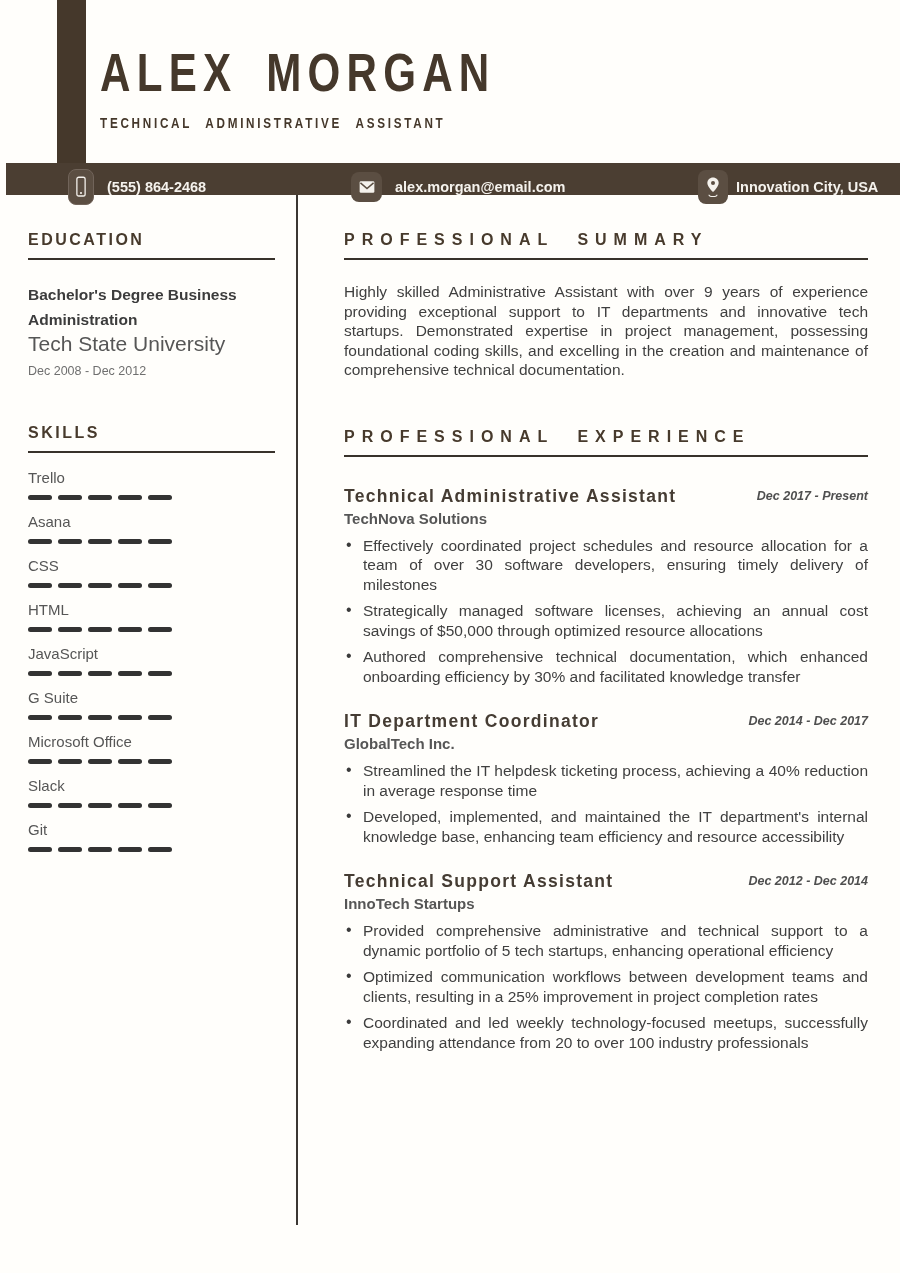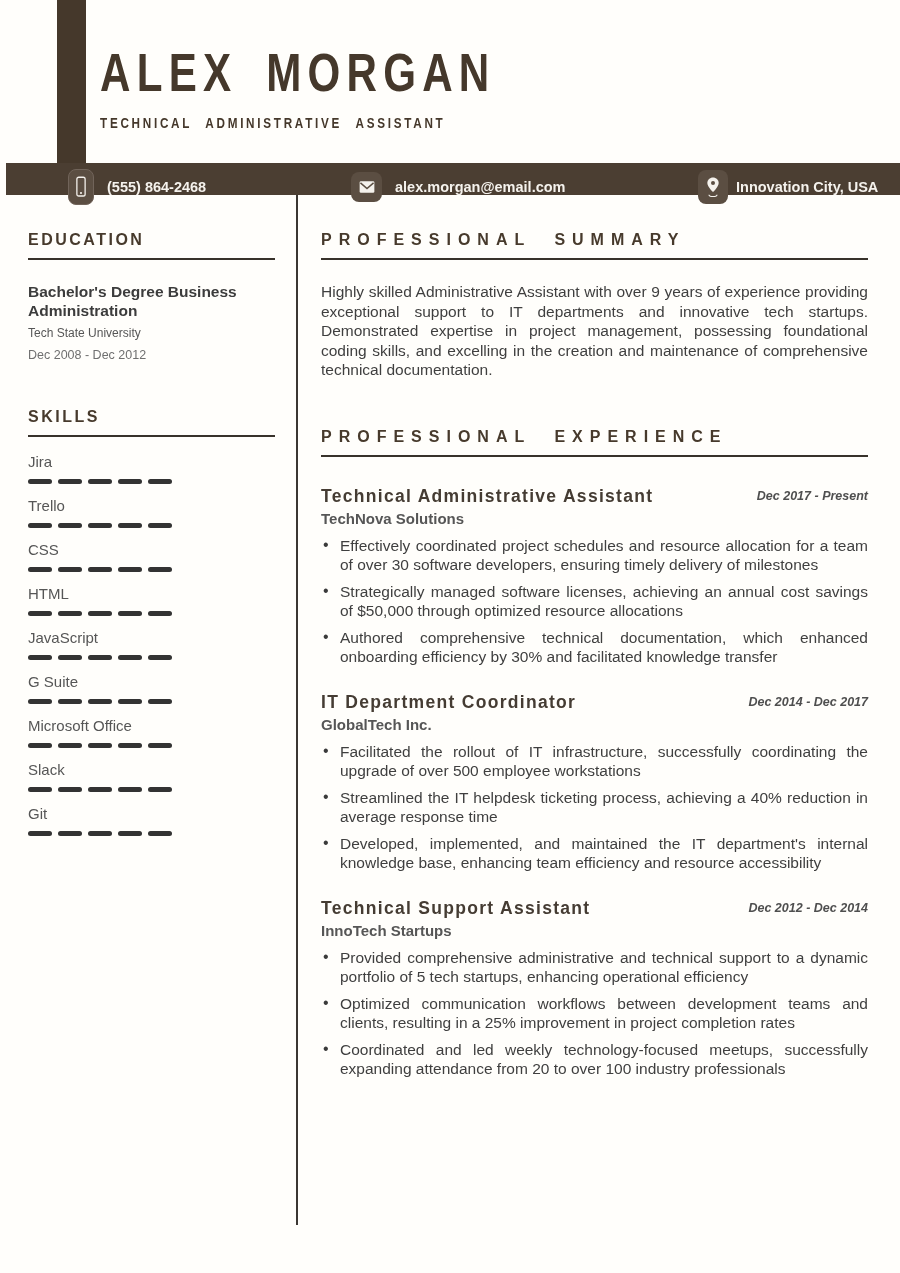--- a/index.html
+++ b/index.html
@@ -61,7 +61,7 @@
   
   .content{display:flex;height:1062px;justify-content:flex-end;}
   .sidebar{width:298px;padding:68px 21px 0 28px;border-right:2px solid var(--divider);}
-  .main{flex:1;padding:68px 32px 0 23px;}
+  .main{flex:1;padding:68px 32px 0 46px;}
   .section-heading{
     color:var(--heading-brown);font-weight:700;
     padding-bottom:9px;border-bottom:2px solid #38322B;

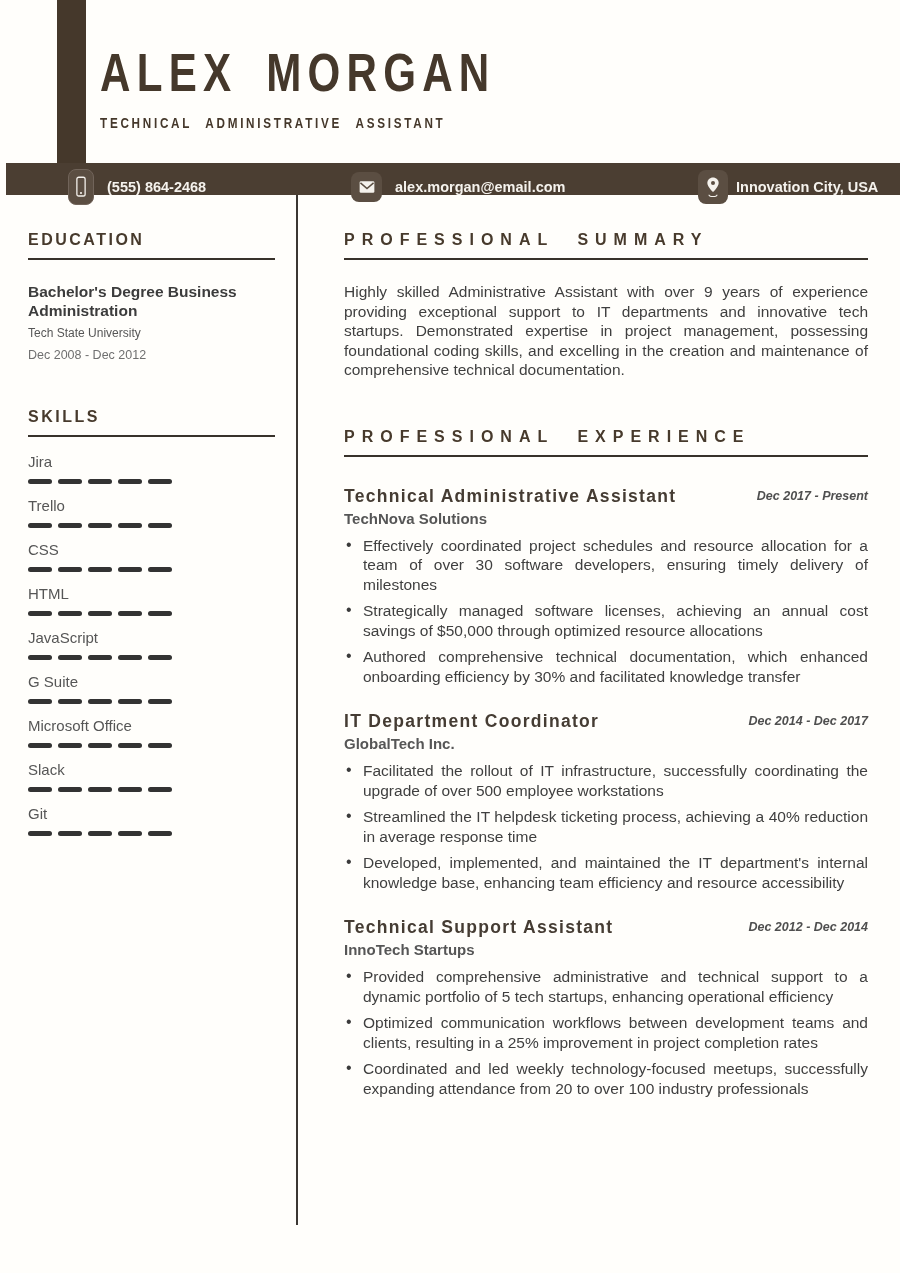--- a/index.html
+++ b/index.html
@@ -70,7 +70,7 @@
   .main .section-heading{font-size:16px;letter-spacing:7px;word-spacing:12px;}
   
   .edu-block{margin-top:22px;}
-  .edu-degree{font-size:15.5px;font-weight:700;color:#3C3C3C;line-height:19px;}
+  .edu-degree{font-size:15.5px;font-weight:700;color:#3C3C3C;line-height:25px;}
   .edu-school{font-size:12px;color:var(--muted-text);margin-top:6px;}
   .edu-dates{font-size:12.5px;font-weight:400;color:#6F6F6F;margin-top:8px;}
   

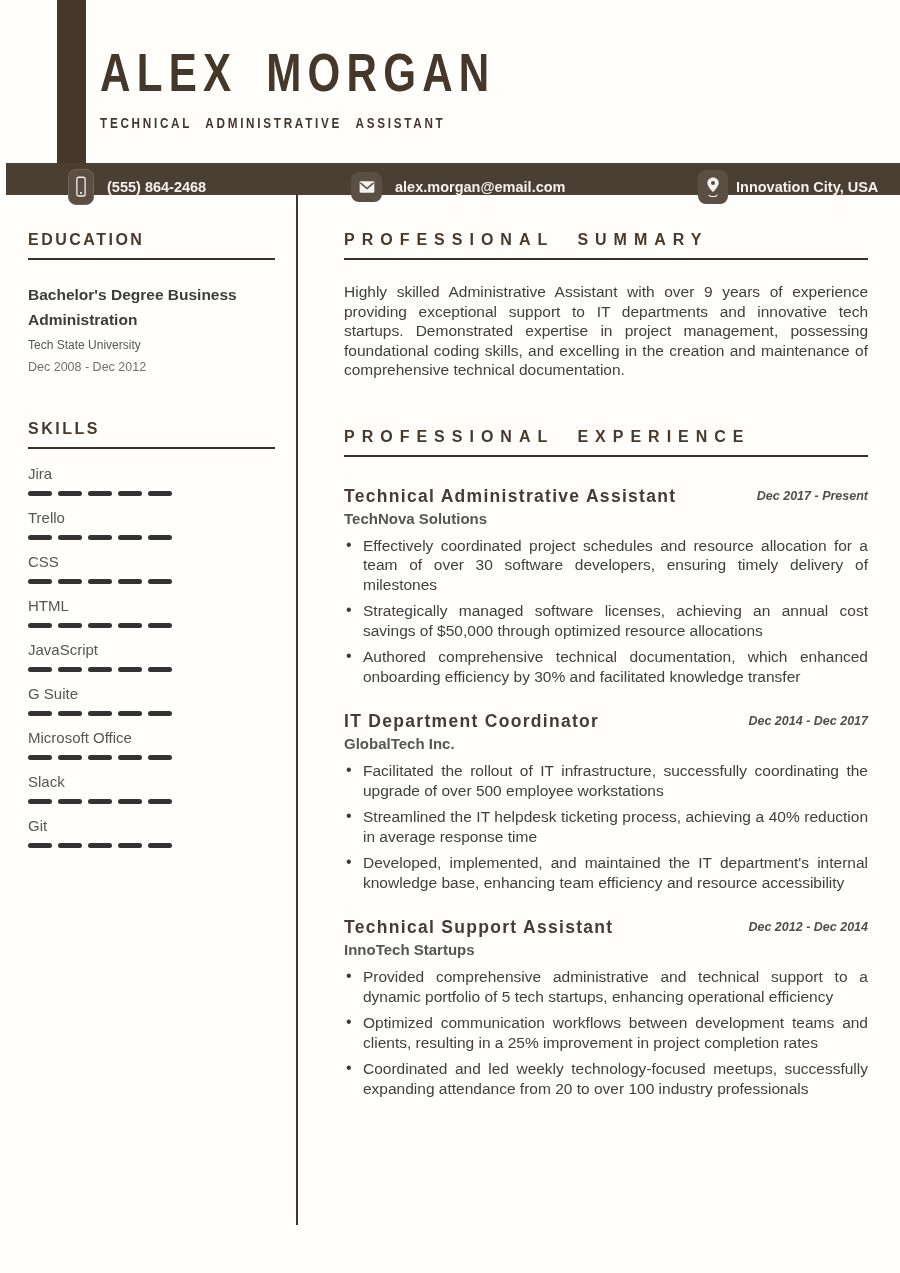--- a/index.html
+++ b/index.html
@@ -71,7 +71,7 @@
   
   .edu-block{margin-top:22px;}
   .edu-degree{font-size:15.5px;font-weight:700;color:#3C3C3C;line-height:25px;}
-  .edu-school{font-size:12px;color:var(--muted-text);margin-top:6px;}
+  .edu-school{font-size:21px;color:var(--muted-text);}
   .edu-dates{font-size:12.5px;font-weight:400;color:#6F6F6F;margin-top:8px;}
   
   .skills-section{margin-top:46px;}

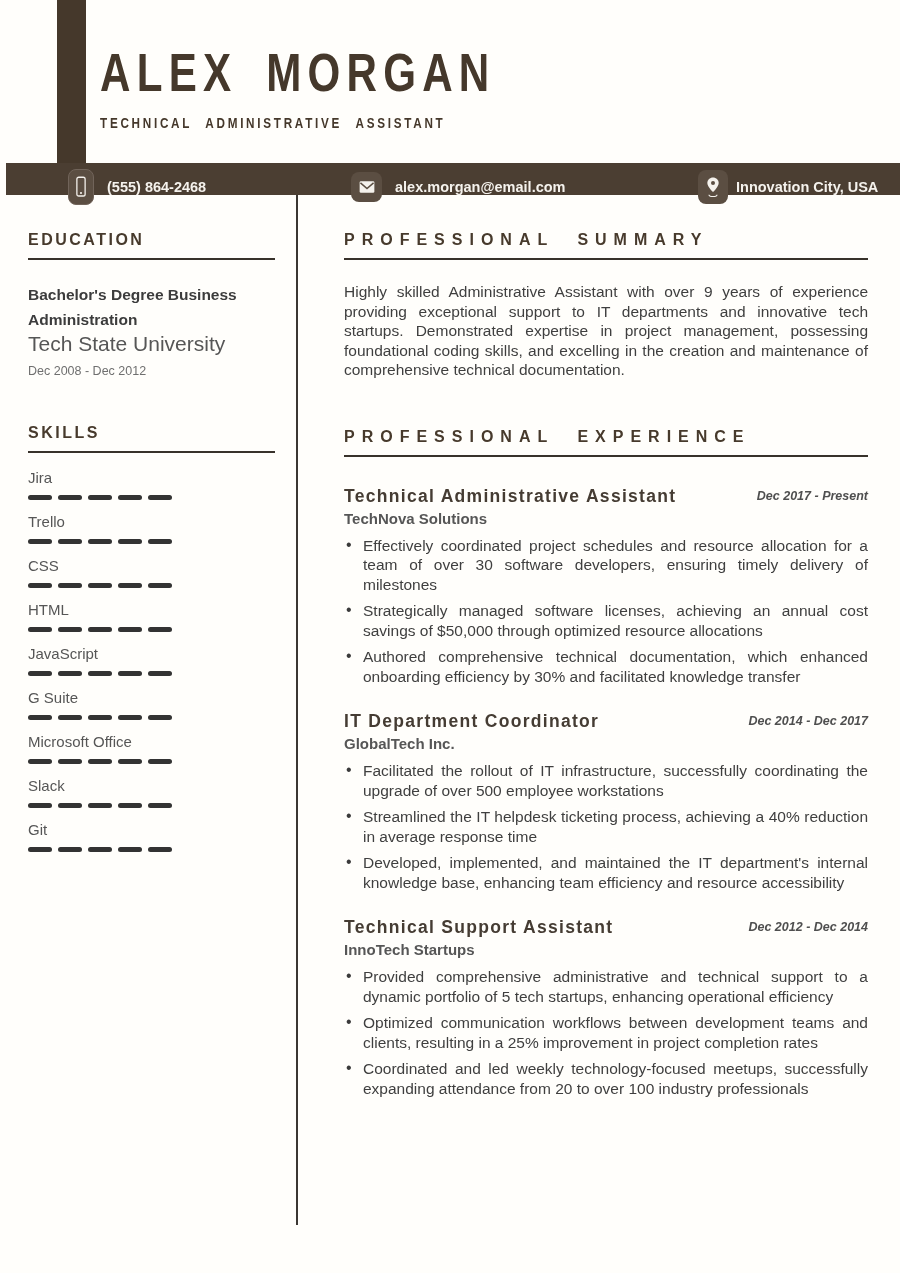--- a/index.html
+++ b/index.html
@@ -161,16 +161,6 @@
       <h2 class="section-heading">SKILLS</h2>
       <div class="skills-list">
           <div class="skill-item">
-            <div class="skill-name">Jira</div>
-            <div class="skill-bar">
-              <span class="dash"></span>
-              <span class="dash"></span>
-              <span class="dash"></span>
-              <span class="dash"></span>
-              <span class="dash"></span>
-            </div>
-          </div>
-          <div class="skill-item">
             <div class="skill-name">Trello</div>
             <div class="skill-bar">
               <span class="dash"></span>

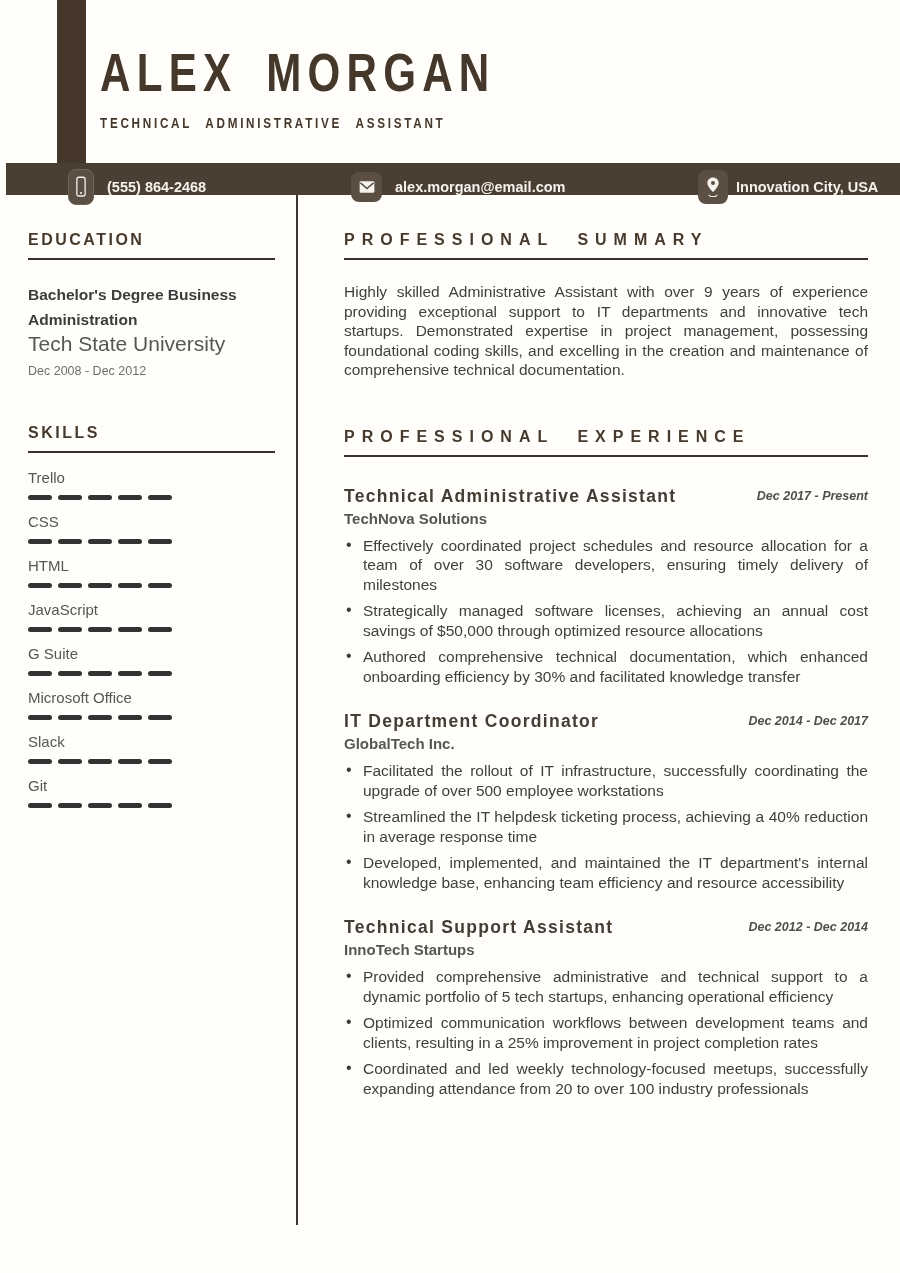--- a/index.html
+++ b/index.html
@@ -171,6 +171,16 @@
             </div>
           </div>
           <div class="skill-item">
+            <div class="skill-name">Asana</div>
+            <div class="skill-bar">
+              <span class="dash"></span>
+              <span class="dash"></span>
+              <span class="dash"></span>
+              <span class="dash"></span>
+              <span class="dash"></span>
+            </div>
+          </div>
+          <div class="skill-item">
             <div class="skill-name">CSS</div>
             <div class="skill-bar">
               <span class="dash"></span>

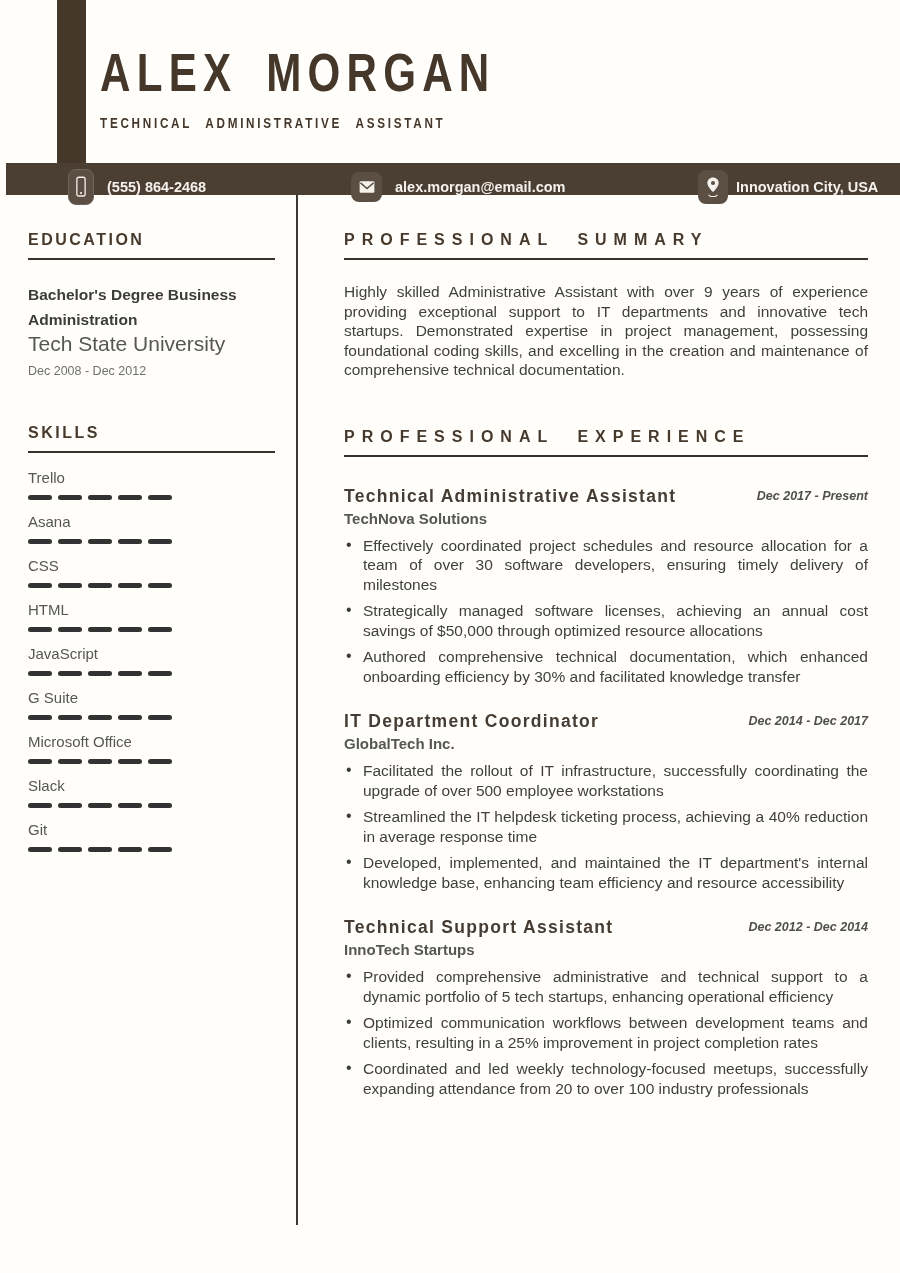--- a/index.html
+++ b/index.html
@@ -285,7 +285,6 @@
               <div class="job-dates">Dec 2014 - Dec 2017</div>
             </div>
             <ul class="job-bullets">
-              <li>Facilitated the rollout of IT infrastructure, successfully coordinating the upgrade of over 500 employee workstations</li>
               <li>Streamlined the IT helpdesk ticketing process, achieving a 40% reduction in average response time</li>
               <li>Developed, implemented, and maintained the IT department's internal knowledge base, enhancing team efficiency and resource accessibility</li>
             </ul>

